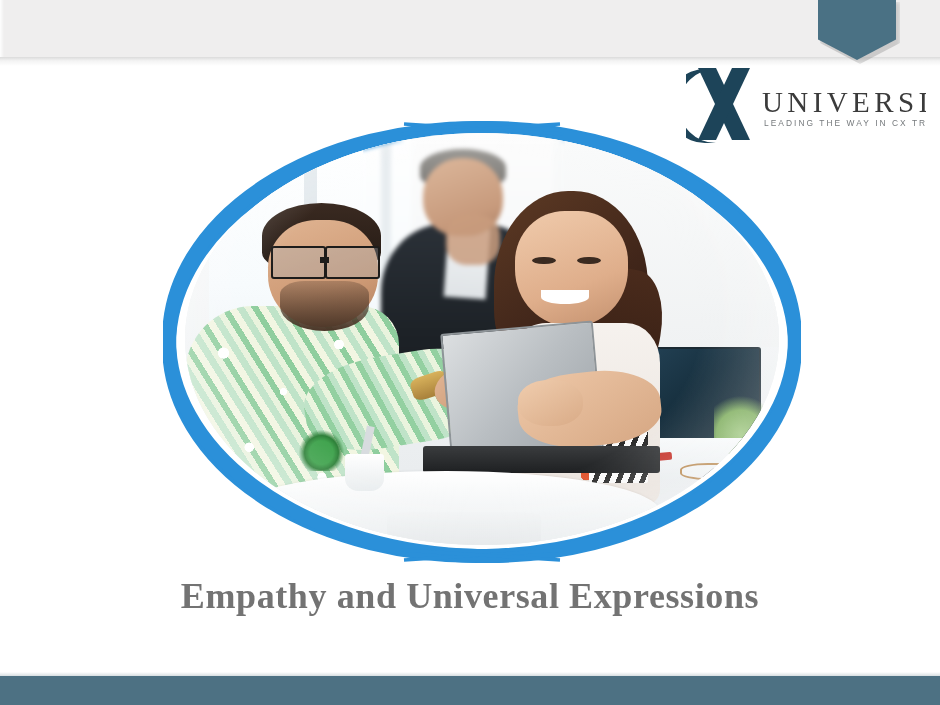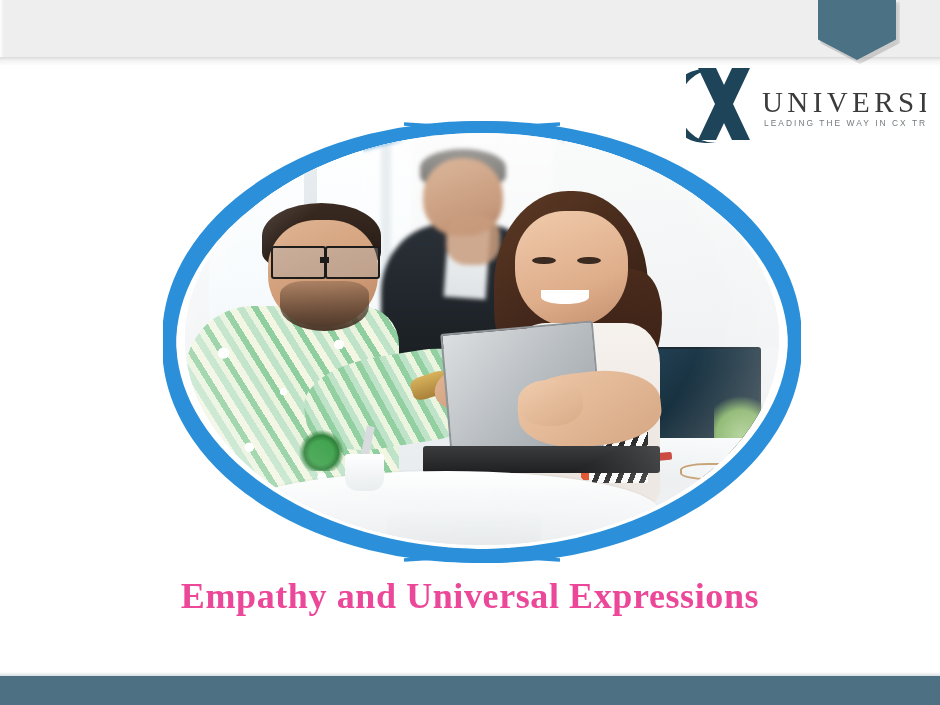--- a/index.html
+++ b/index.html
@@ -341,7 +341,7 @@
     font-weight: bold;
     font-size: 36px;
     letter-spacing: 0.6px;
-    color: #ec4899;
+    color: #737373;
     white-space: nowrap;
   }
 

